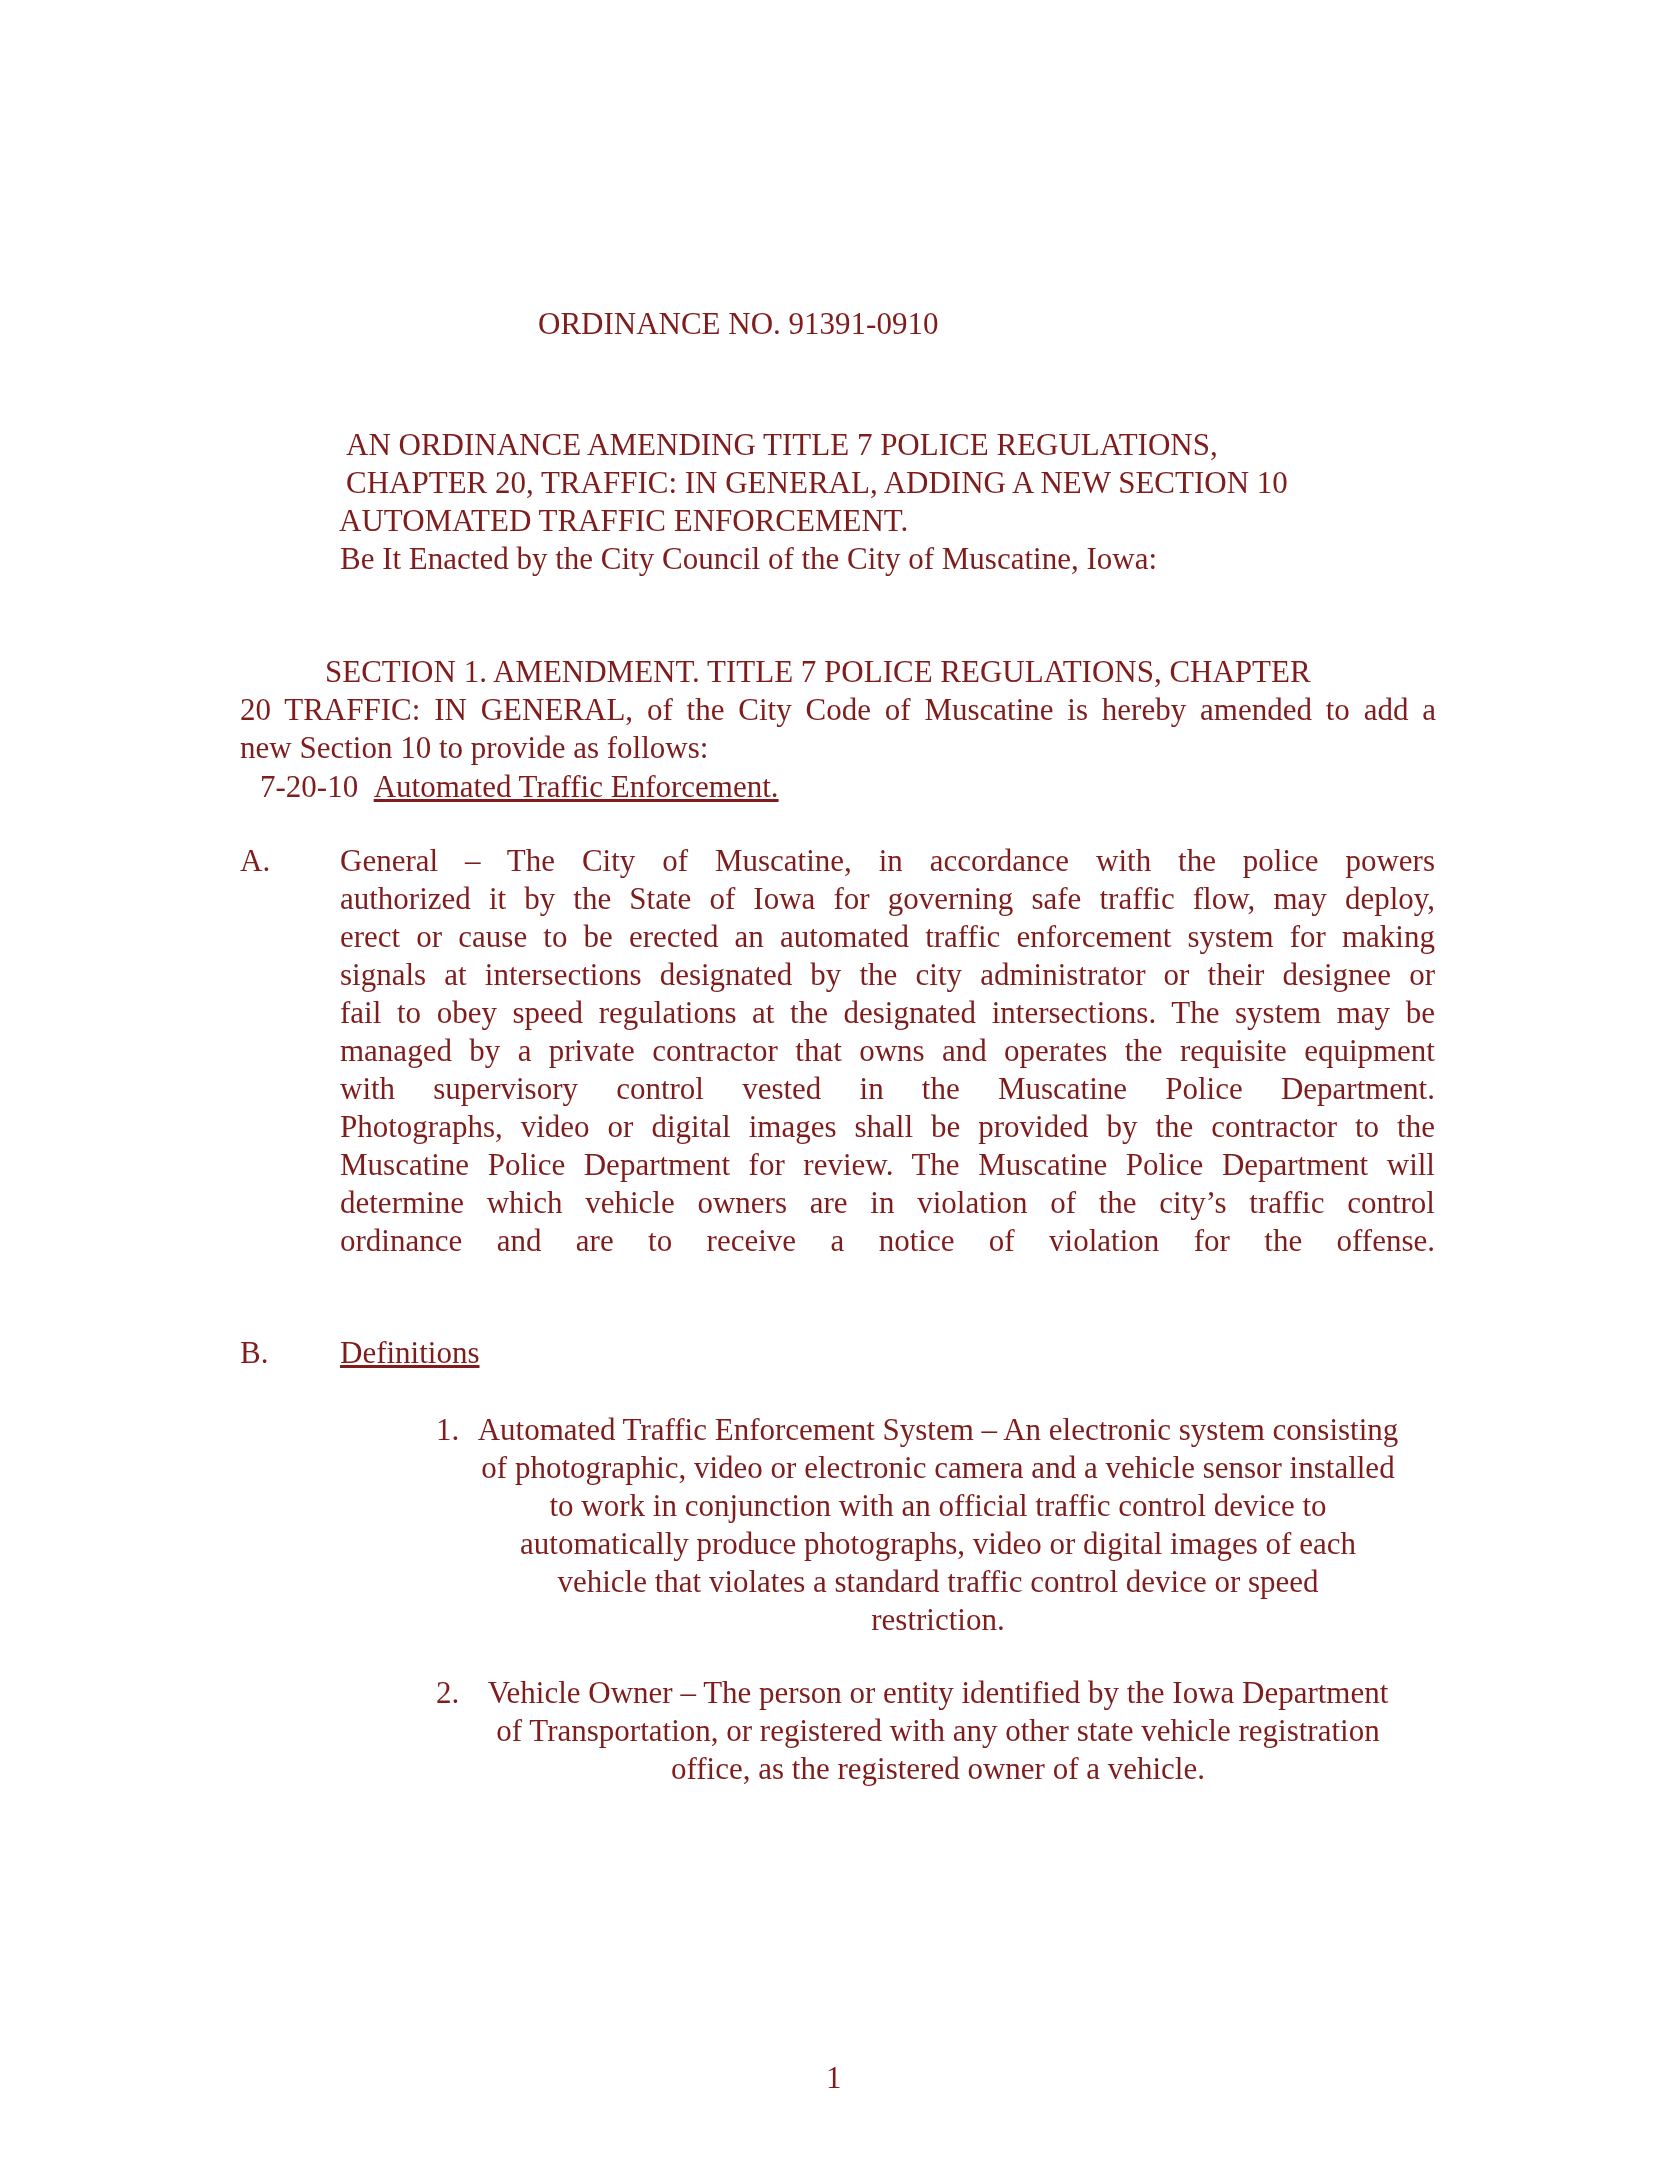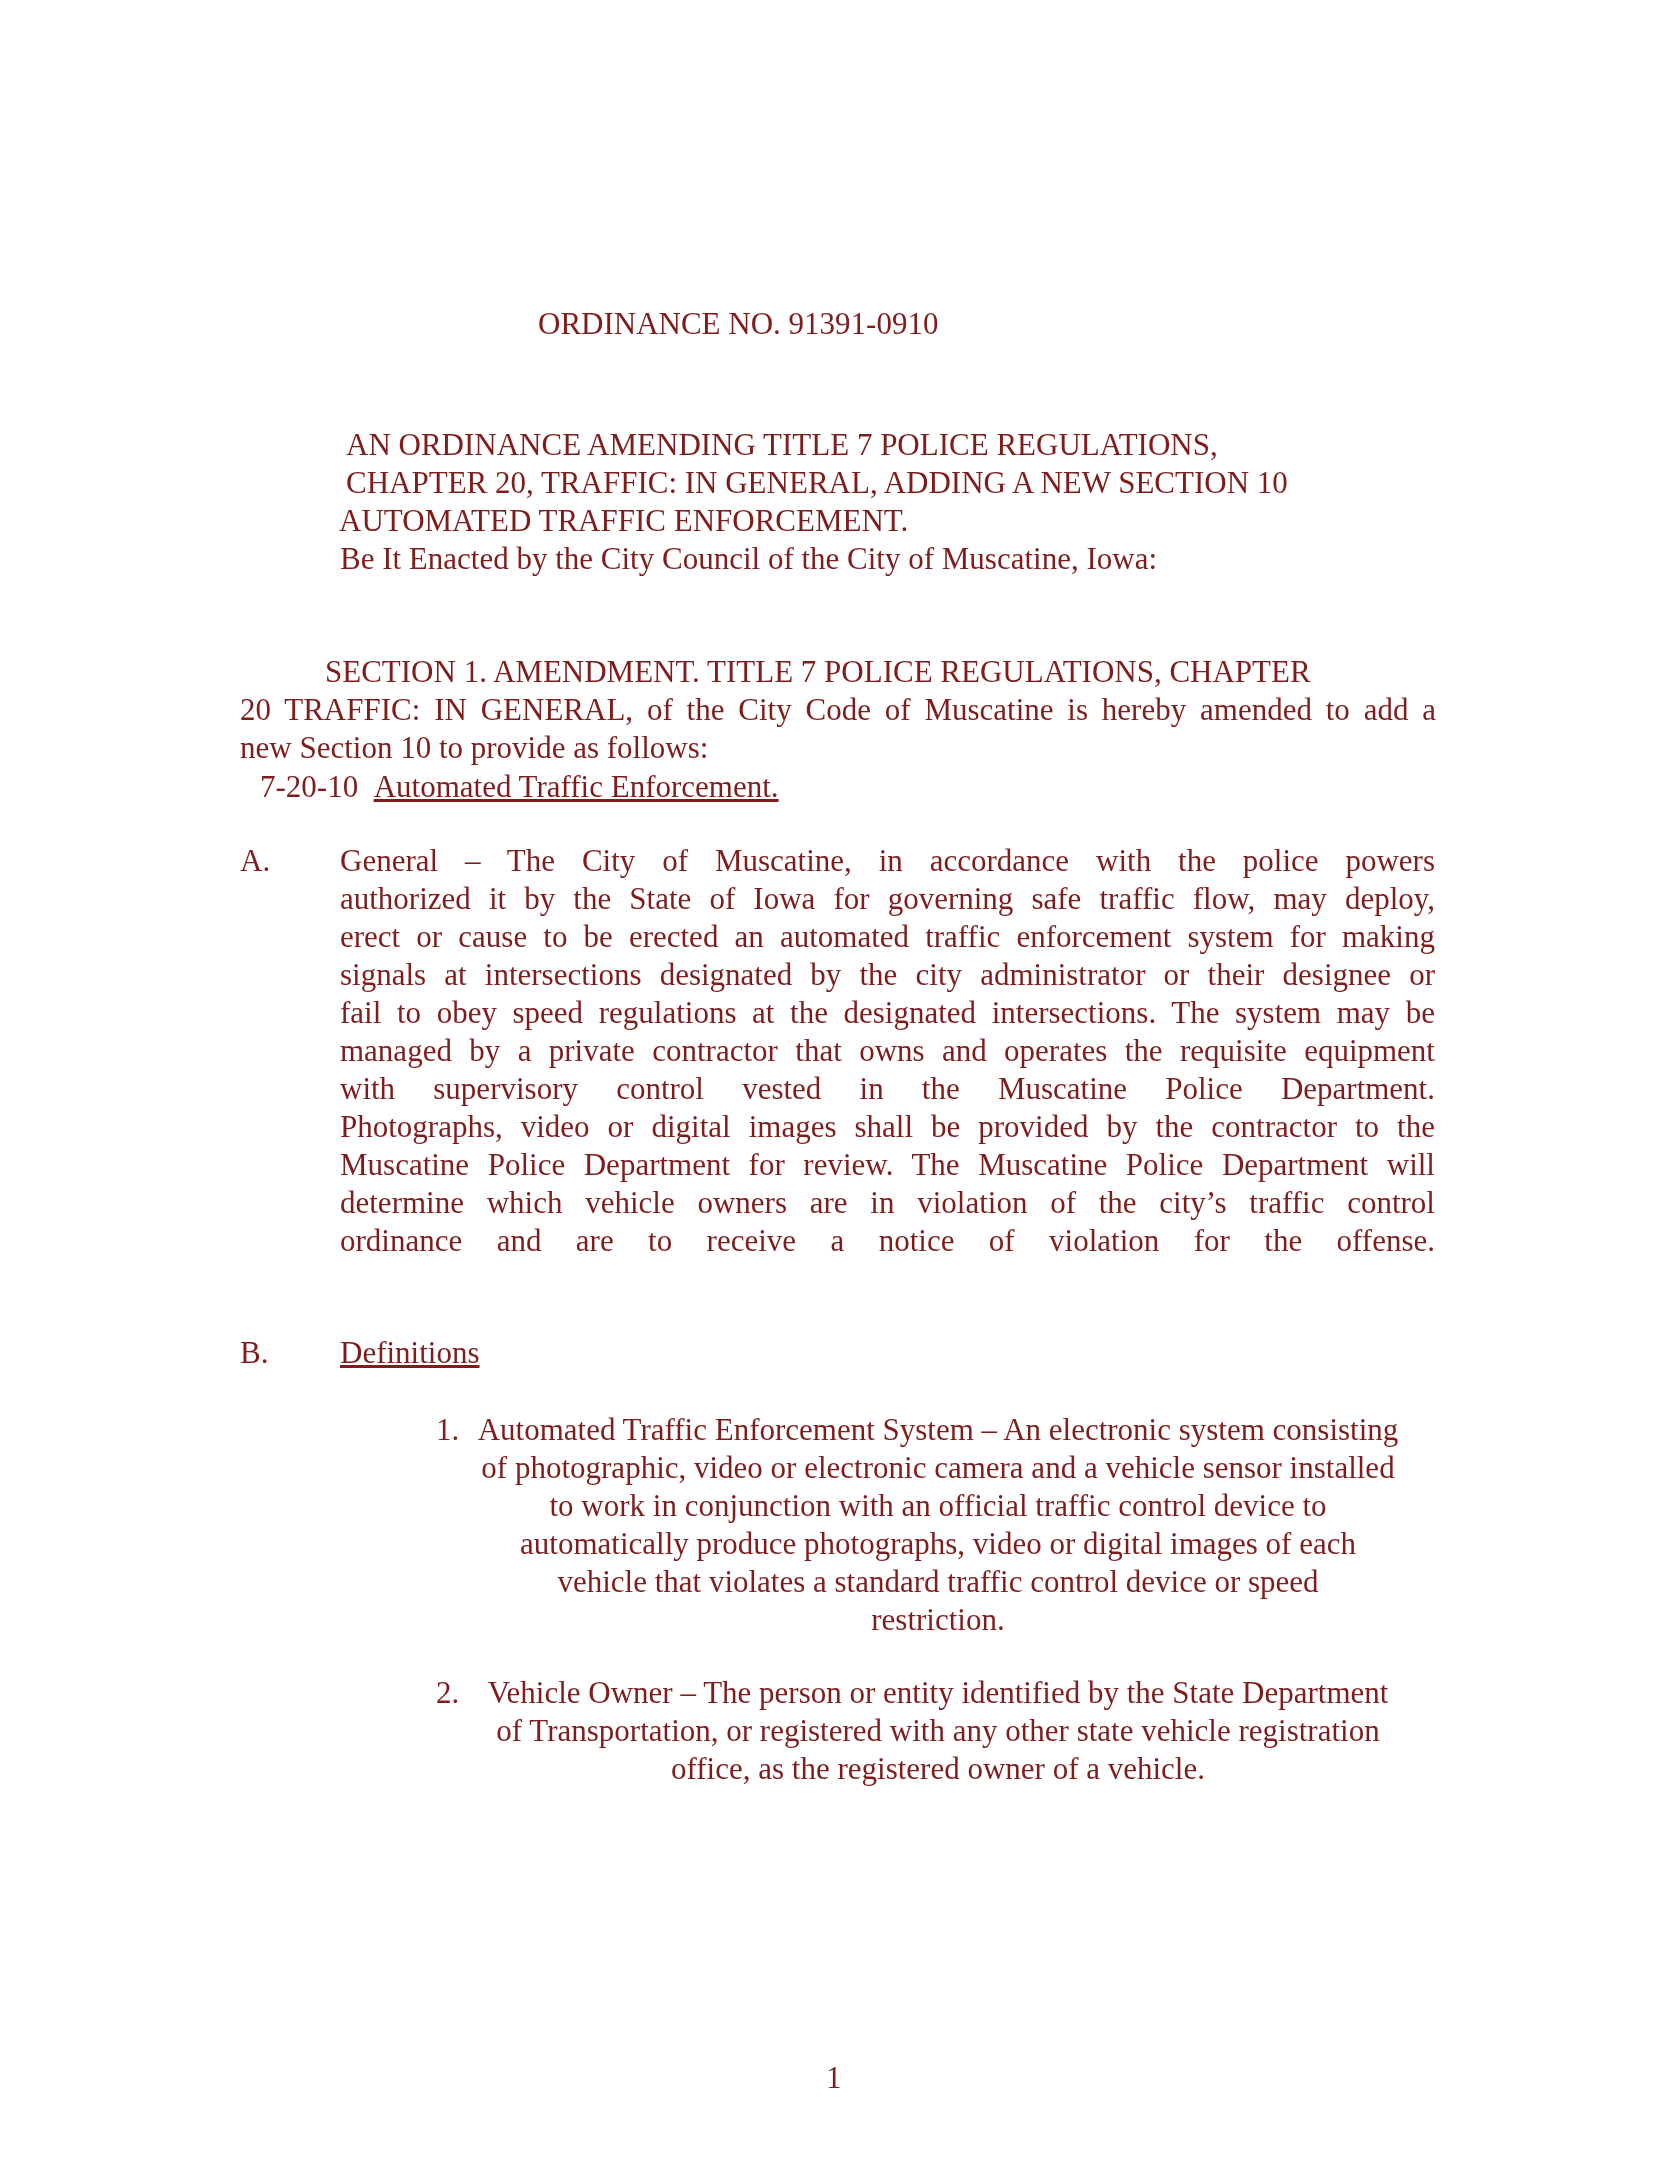--- a/index.html
+++ b/index.html
@@ -81,7 +81,7 @@
 
   <div class="abs def-label" style="top:1674px;">2.</div>
   <div class="abs def" style="top:1674px;">
-    <span class="lline">Vehicle Owner – The person or entity identified by the State Department</span>
+    <span class="lline">Vehicle Owner – The person or entity identified by the Iowa Department</span>
     <span class="lline">of Transportation, or registered with any other state vehicle registration</span>
     <span class="lline">office, as the registered owner of a vehicle.</span>
   </div>

